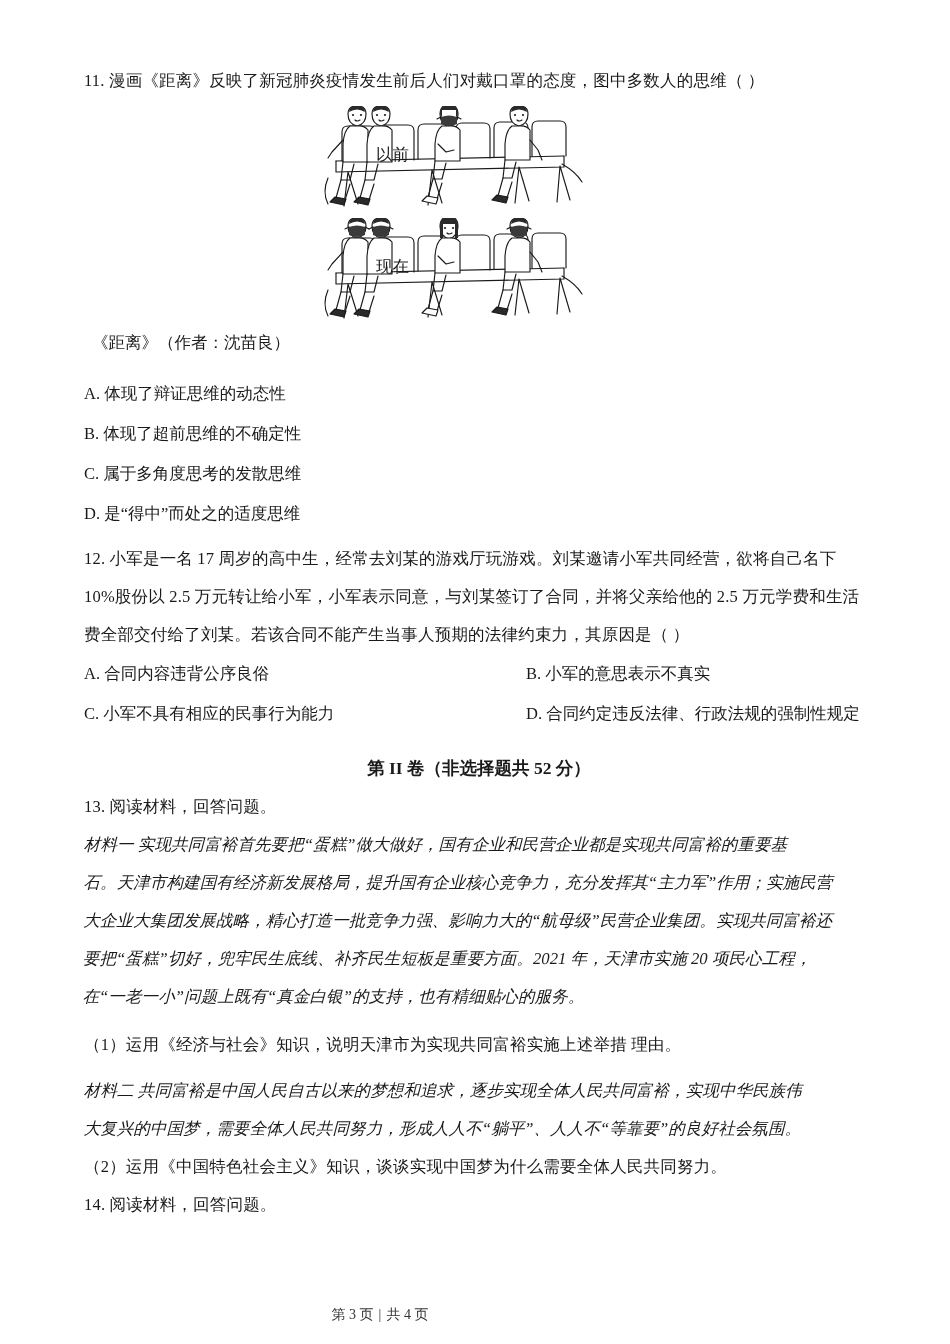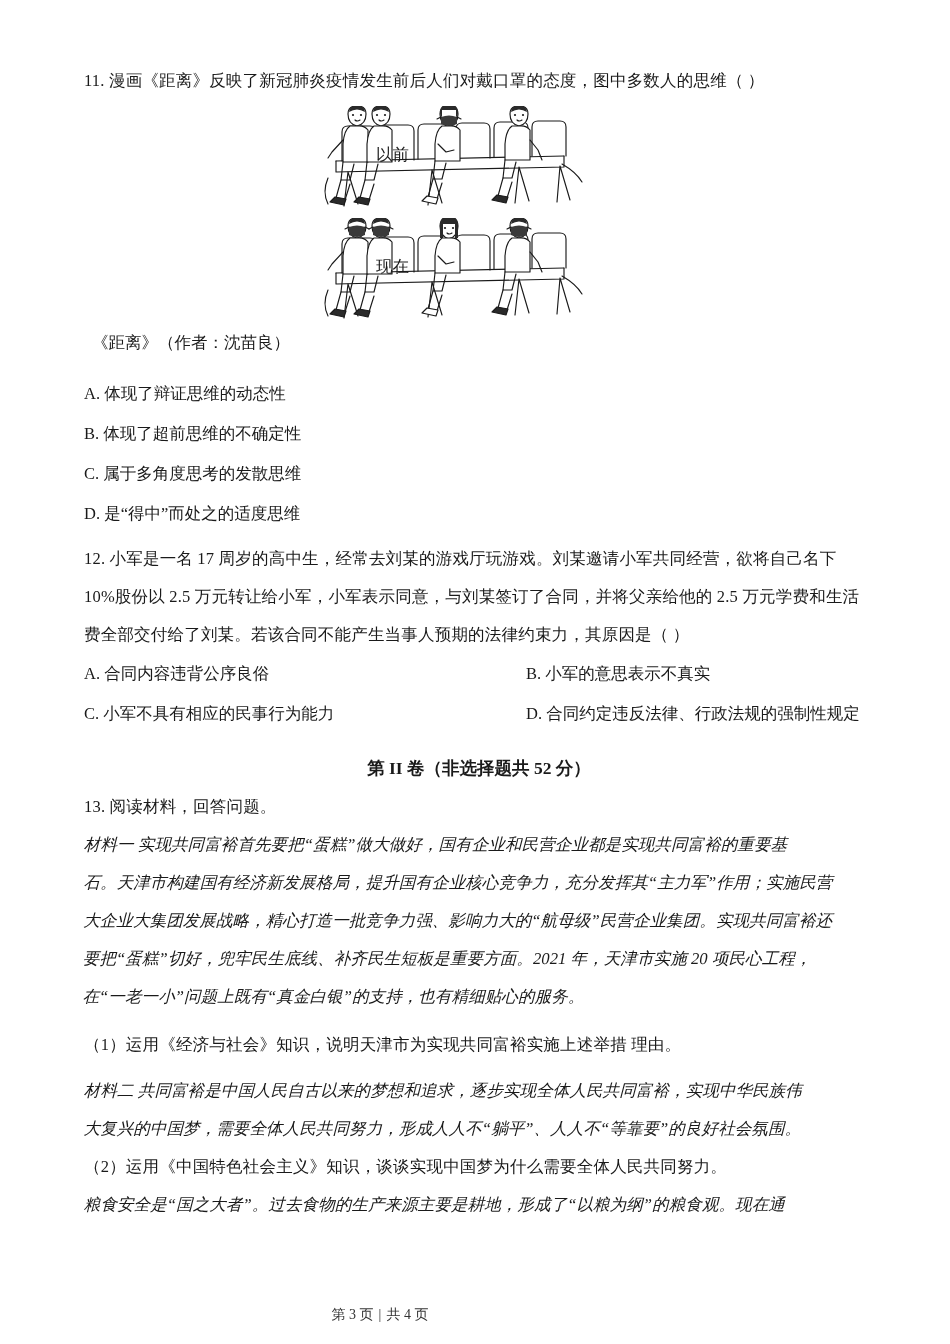--- a/index.html
+++ b/index.html
@@ -318,6 +318,7 @@
 
     <div class="q-line">（2）运用《中国特色社会主义》知识，谈谈实现中国梦为什么需要全体人民共同努力。</div>
 
+    <div class="q-line">14. 阅读材料，回答问题。</div>
     <div class="material">
       <div>粮食安全是“国之大者”。过去食物的生产来源主要是耕地，形成了“以粮为纲”的粮食观。现在通</div>
     </div>

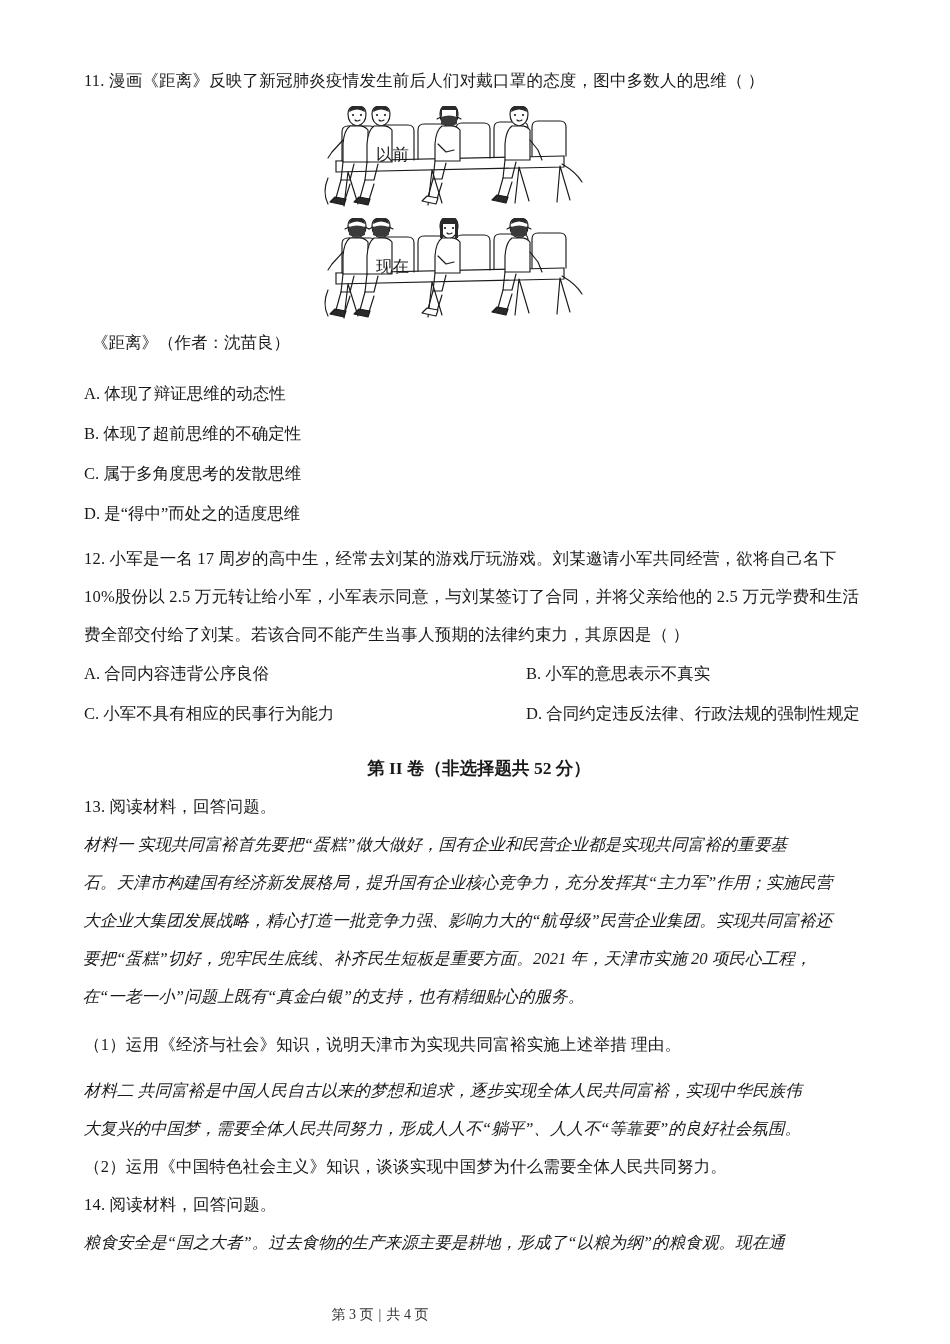--- a/index.html
+++ b/index.html
@@ -319,9 +319,6 @@
     <div class="q-line">（2）运用《中国特色社会主义》知识，谈谈实现中国梦为什么需要全体人民共同努力。</div>
 
     <div class="q-line">14. 阅读材料，回答问题。</div>
-    <div class="material">
-      <div>粮食安全是“国之大者”。过去食物的生产来源主要是耕地，形成了“以粮为纲”的粮食观。现在通</div>
-    </div>
 
   </div>
 

